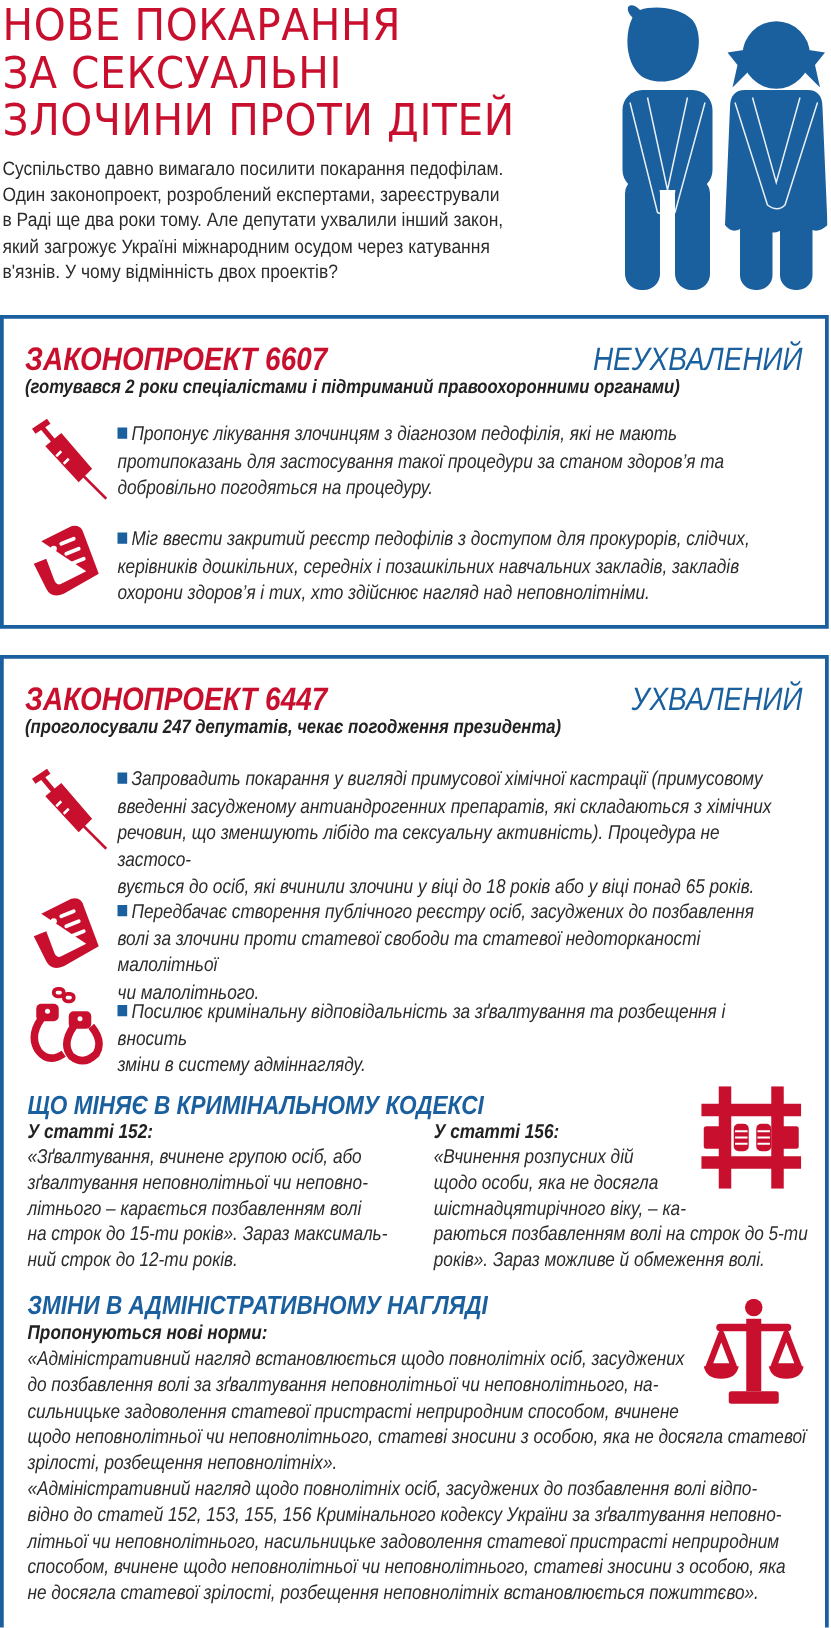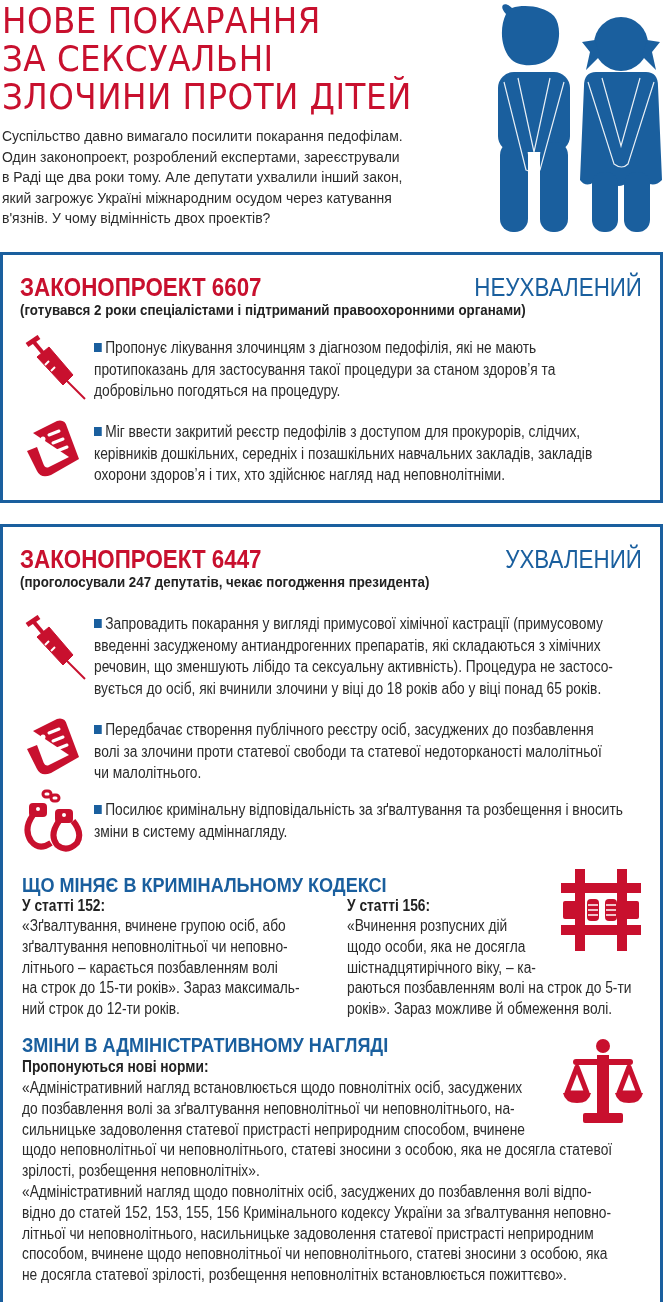--- a/index.html
+++ b/index.html
@@ -24,7 +24,7 @@
 
   .box {
     position: absolute; left: 0; width: 663px;
-    border: 3px solid #1a5f9e; border-right-width: 3px;
+    border: 3px solid #1a5f9e; border-right-width: 3px; font-style: italic;
   }
   .box1 { top: 252px; height: 251px; }
   .box2 { top: 524px; height: 929px; }

